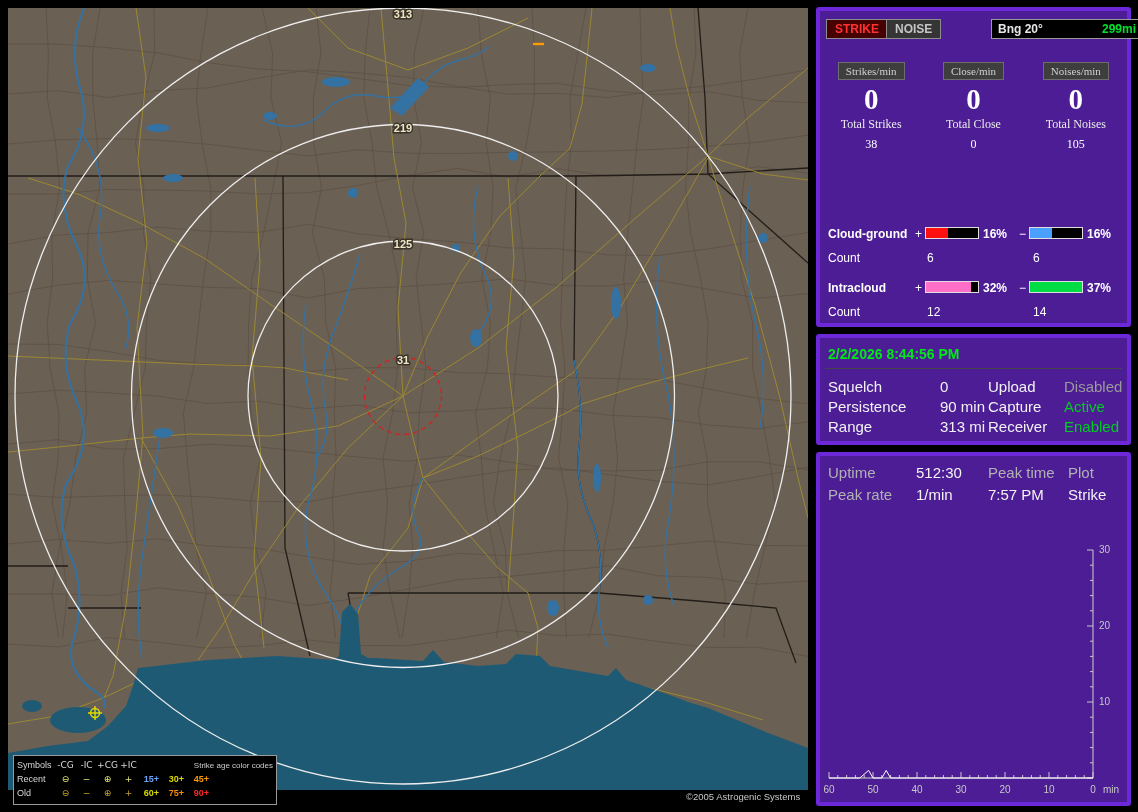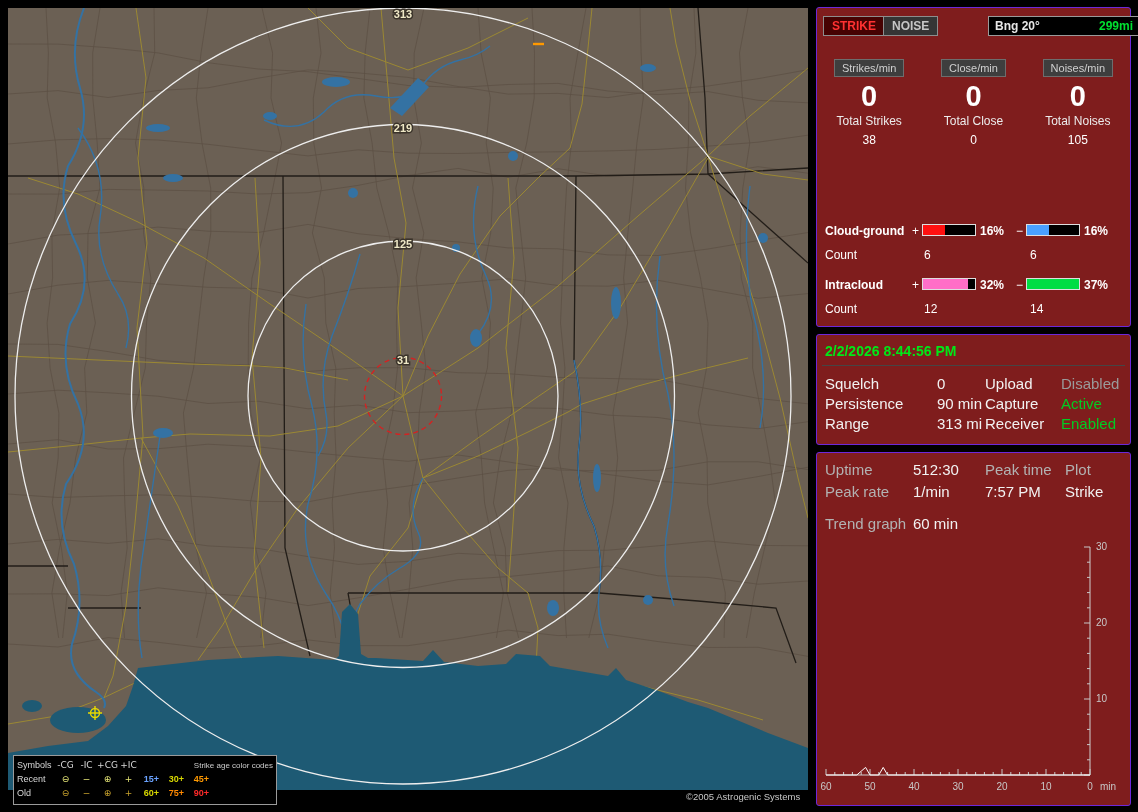--- a/index.html
+++ b/index.html
@@ -22,7 +22,7 @@
   .lg-age{width:25px;text-align:center;font-weight:bold;}
   .lg-agehead{flex:1;text-align:right;font-size:8px;color:#cccccc;}
   
-  .box{position:absolute;left:816px;width:315px;background:#7f1d1d;border:1px solid #6d28d9;border-radius:3px;box-sizing:border-box;}
+  .box{position:absolute;left:816px;width:315px;background:#4c1d95;border:4px solid #6d28d9;border-radius:3px;box-sizing:border-box;}
   #box1{top:7px;height:320px;}
   #box2{top:334px;height:111px;}
   #box3{top:452px;height:354px;}

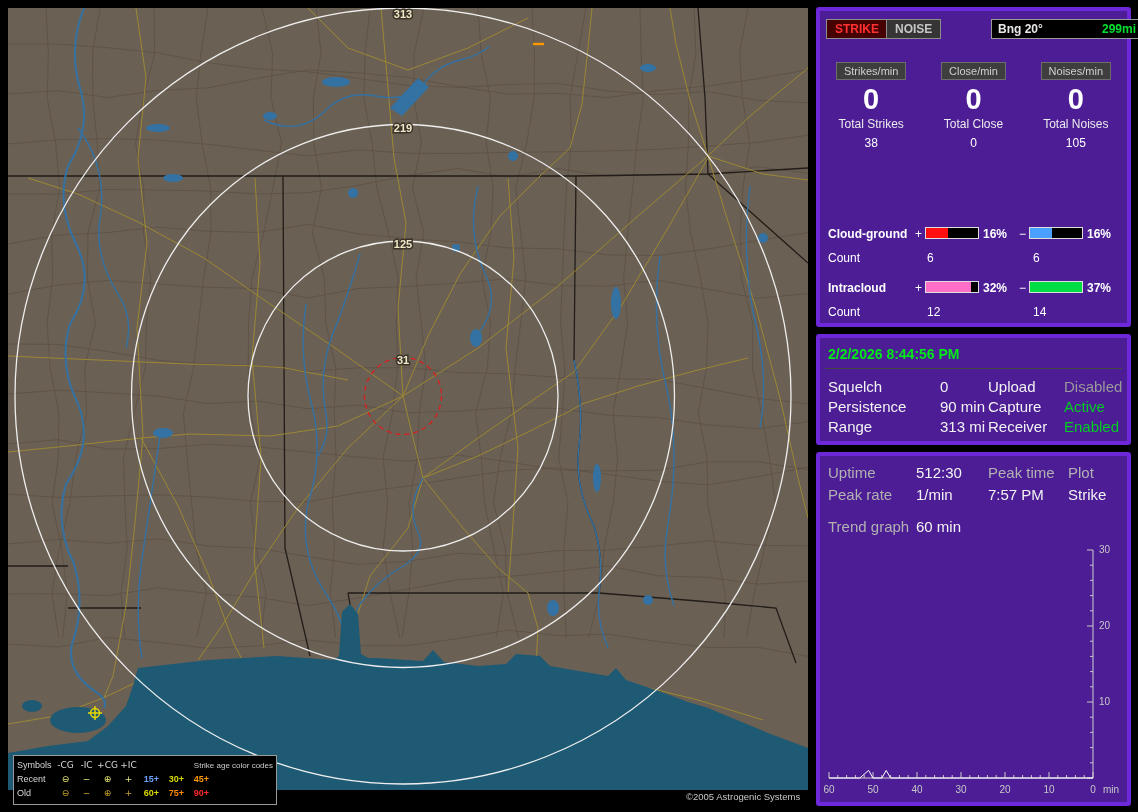--- a/index.html
+++ b/index.html
@@ -32,7 +32,7 @@
   #bng-box{position:absolute;top:8px;left:171px;width:138px;height:18px;border:1px solid #9a9a9a;
     display:flex;justify-content:space-between;align-items:center;padding:0 6px;font-size:12px;font-weight:bold;background:#000;}
   #bng-range{color:#00e030;}
-  #counters{position:absolute;top:50px;left:0;right:0;display:flex;}
+  #counters{position:absolute;top:50px;left:0;right:0;display:flex;font-family:Liberation Serif, serif;}
   .counter-col{flex:1;text-align:center;}
   .chip{display:inline-block;font-size:11px;color:#d0d0d0;background:#3e3e3e;border:1px solid #6d6d6d;padding:2px 7px;}
   .zero{font-size:29px;font-weight:bold;color:#ffffff;margin-top:4px;line-height:30px;}

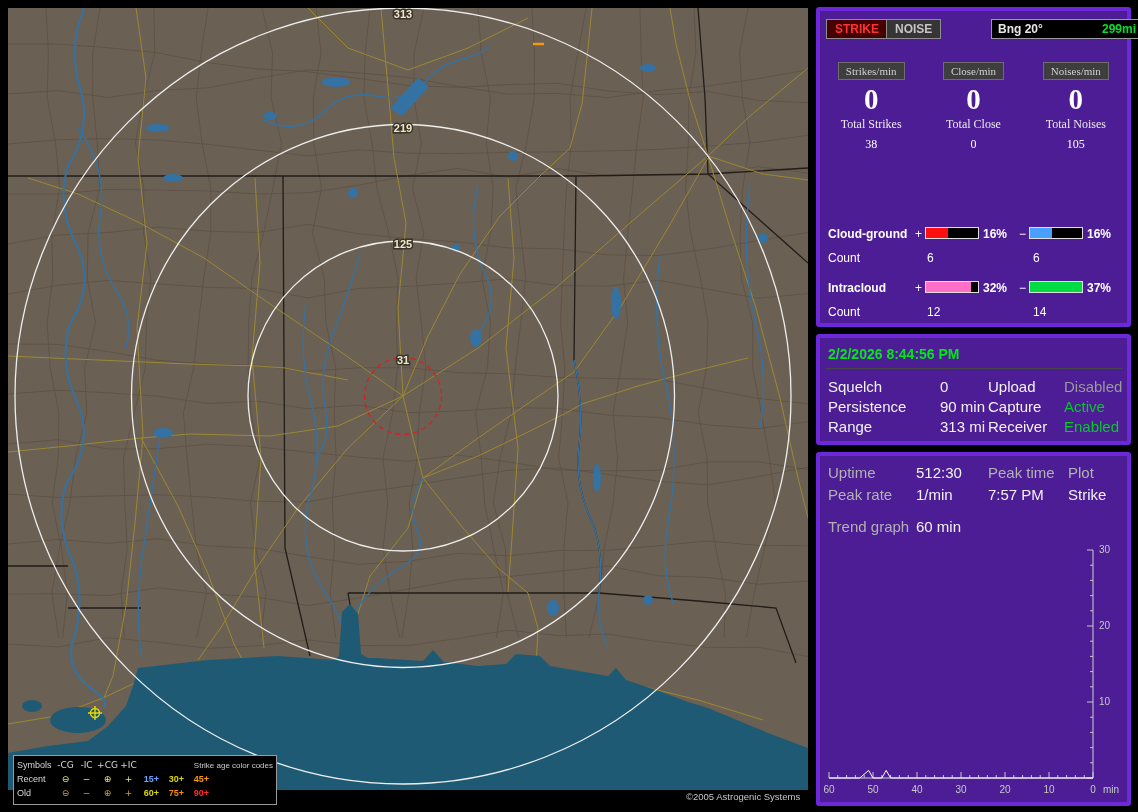--- a/index.html
+++ b/index.html
@@ -334,10 +334,6 @@
     <span class="q2 val">1/min</span>
     <span class="q3 val">7:57 PM</span>
     <span class="q4 val">Strike</span>
-  </div>
-  <div class="prow" style="top:62px;">
-    <span class="q1 lbl">Trend graph</span>
-    <span class="q2 val">60 min</span>
   </div>
 
   <svg id="trend-svg" width="312" height="266" viewBox="0 0 312 266">

